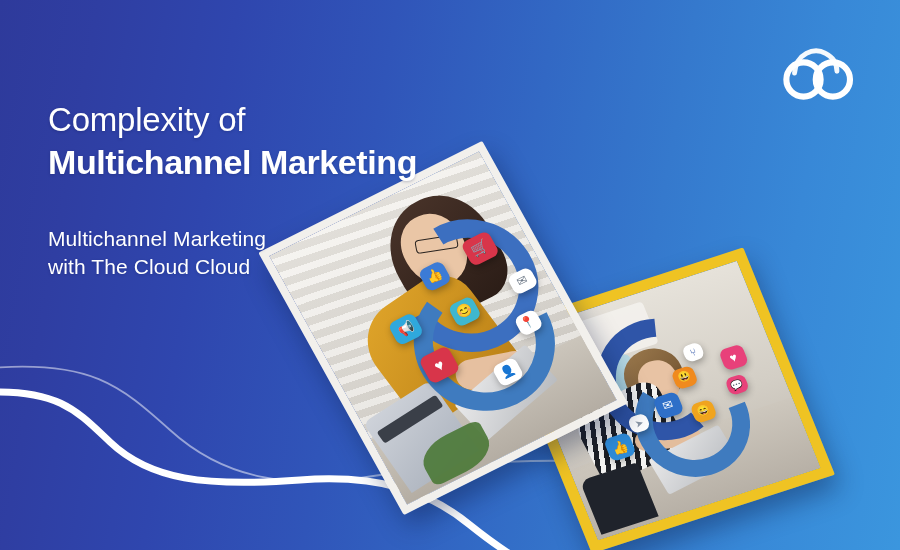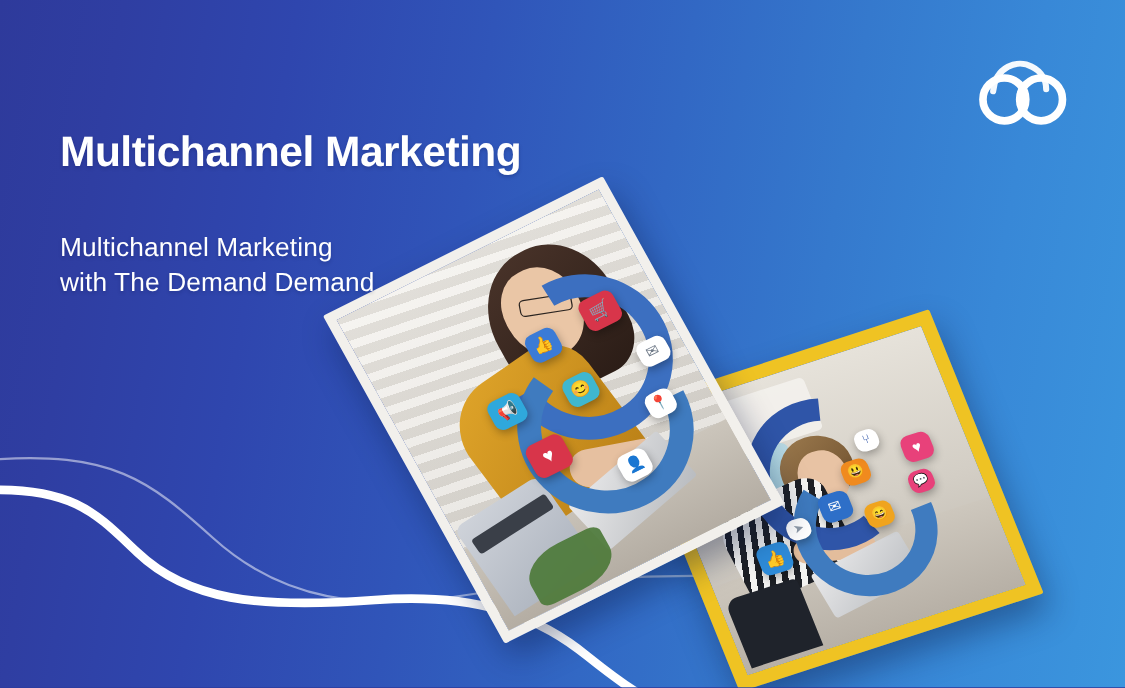--- a/index.html
+++ b/index.html
@@ -135,6 +135,7 @@
   <div class="copy">
     <div class="headline">
       <br>
+      <span>Complexity of</span>
       <span class="hl-bold">Multichannel Marketing</span>
     </div>
     <div class="subcopy">

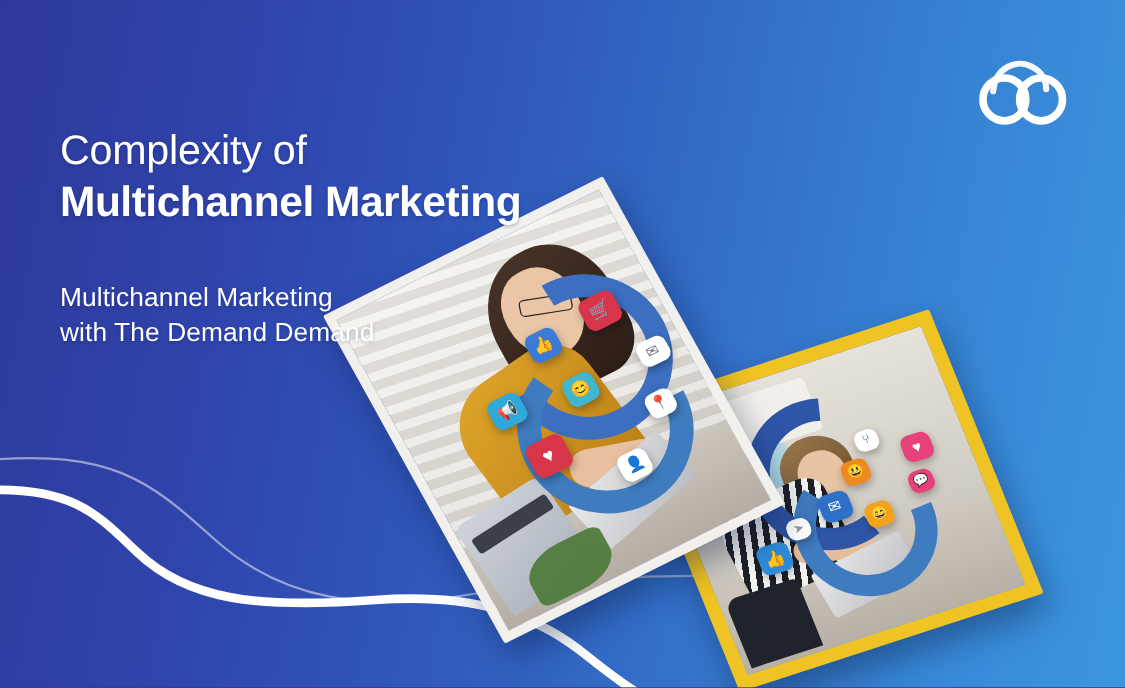--- a/index.html
+++ b/index.html
@@ -140,7 +140,7 @@
     </div>
     <div class="subcopy">
       <span>Multichannel Marketing</span><br>
-      <span>with The Demand Demand</span>
+      <span>with The Cloud Cloud</span>
     </div>
   </div>
 

